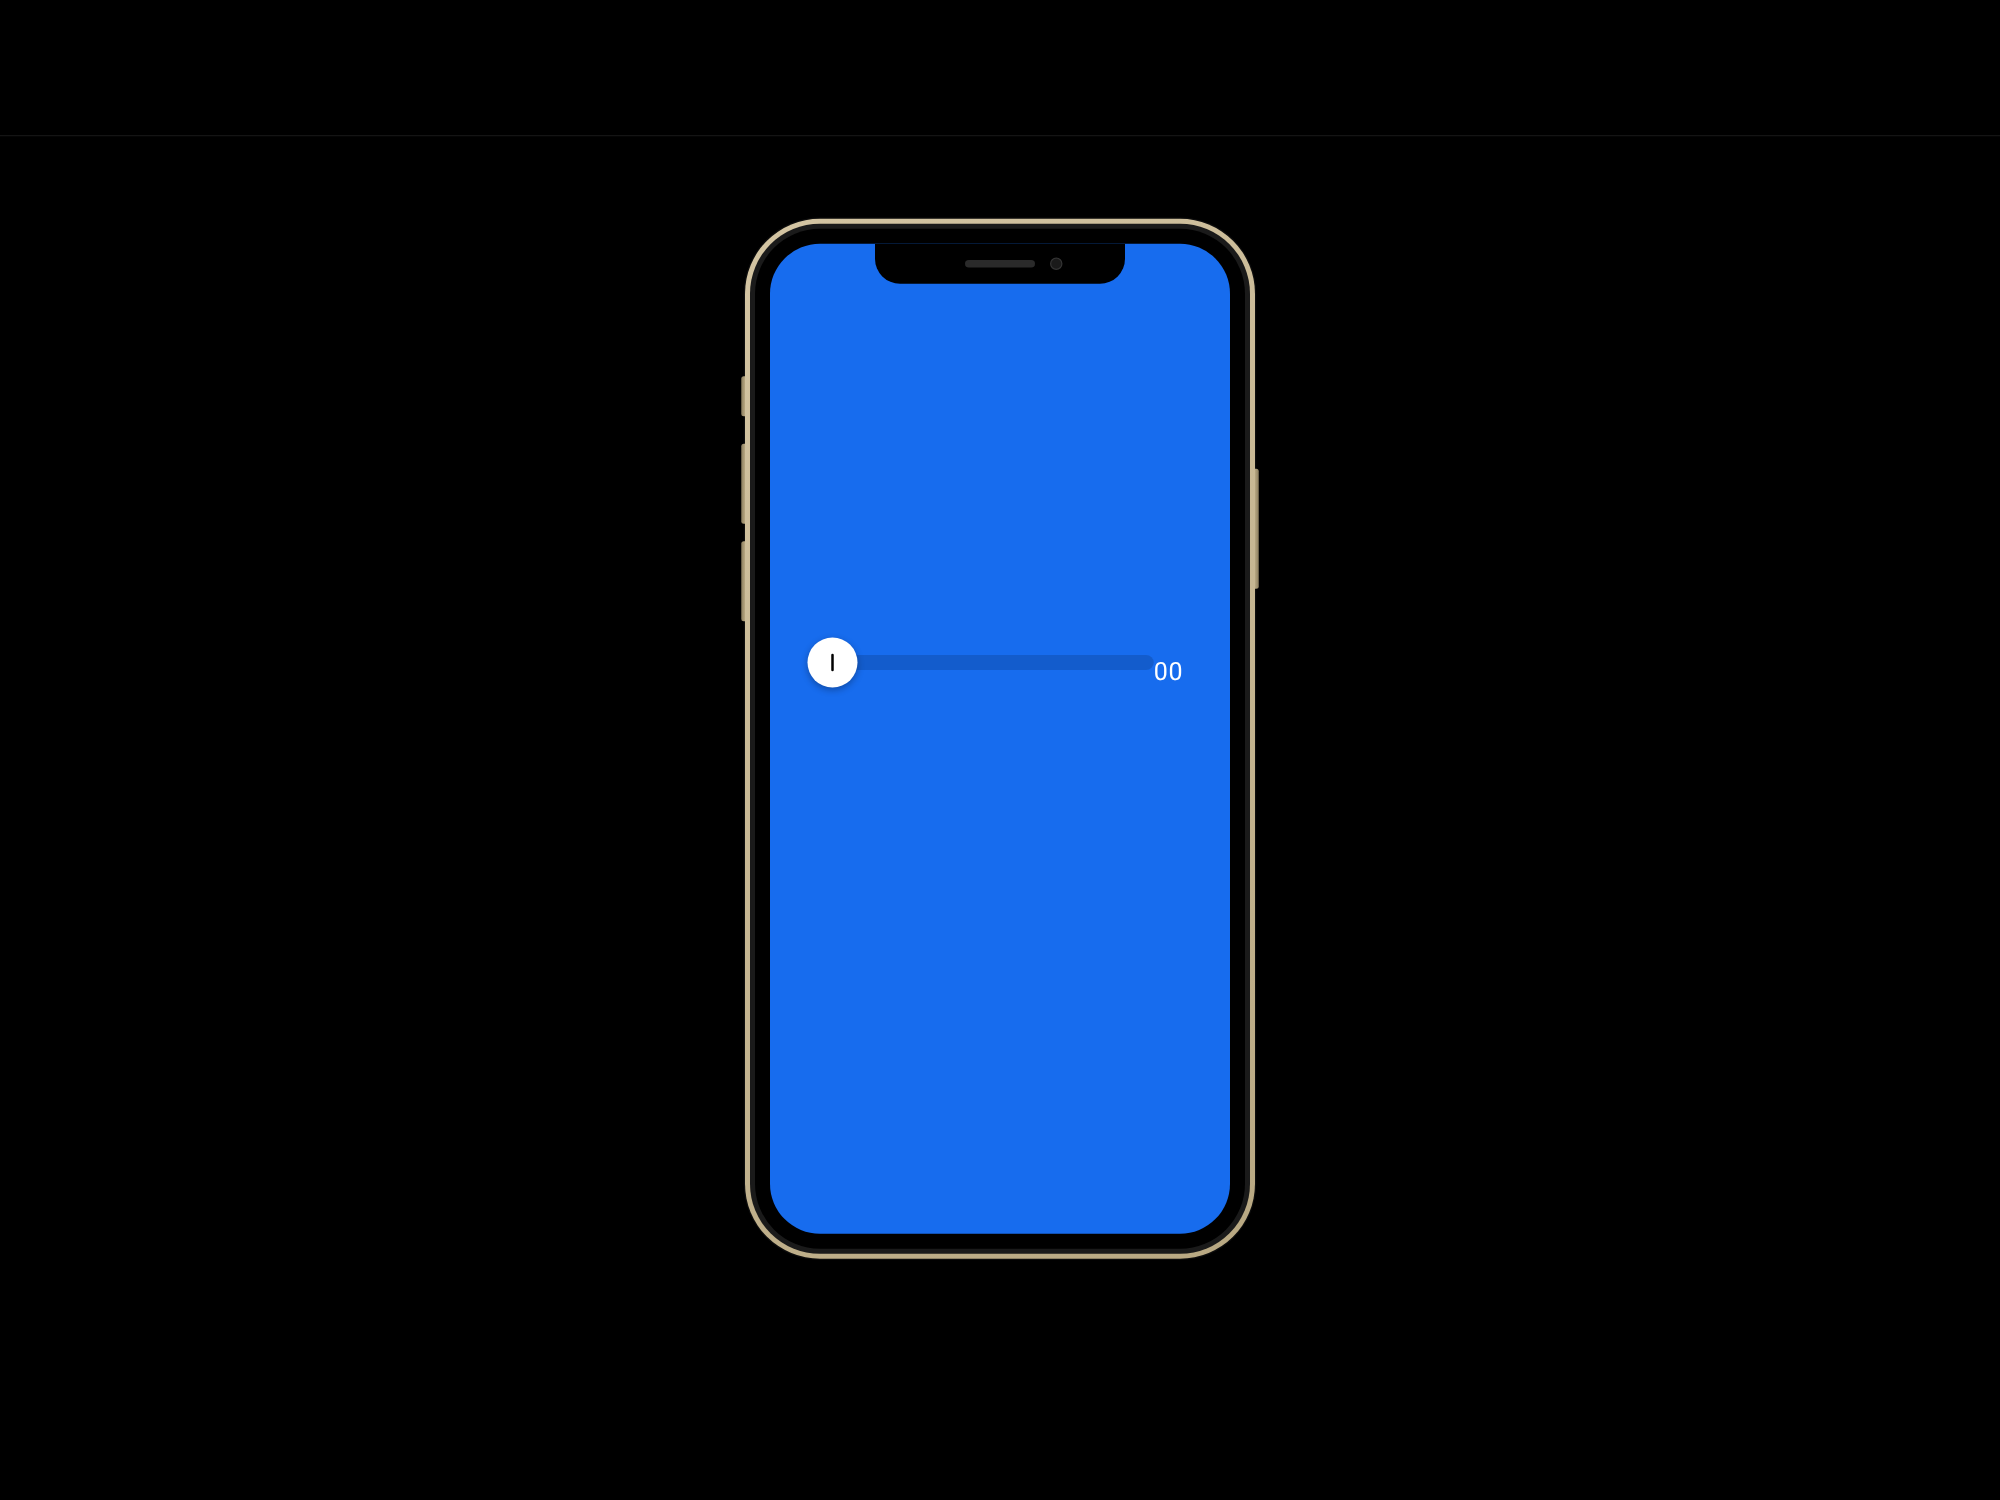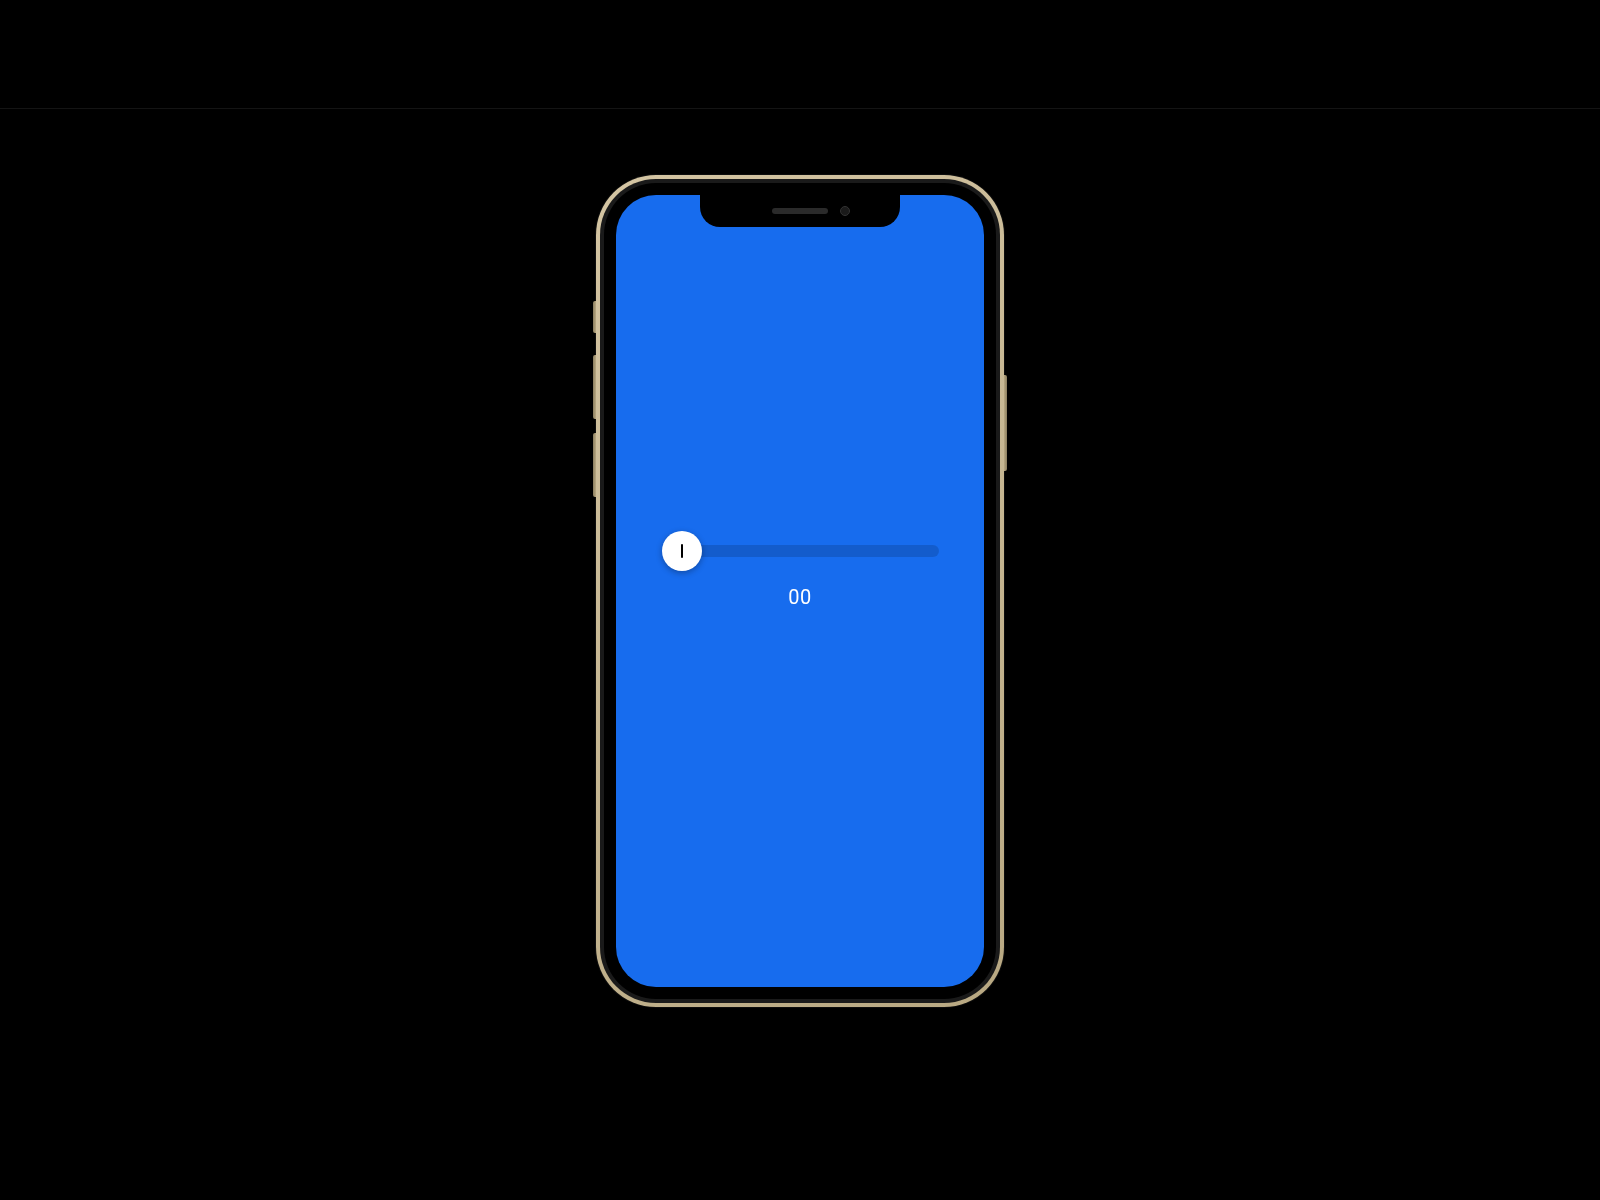--- a/index.html
+++ b/index.html
@@ -135,11 +135,11 @@
 
     .content-area {
       position: absolute;
-      top: 336px;
+      top: 315px;
       left: 0;
       right: 0;
       display: flex;
-      flex-direction: column;
+      flex-direction: row;
       align-items: center;
       padding: 0 30px;
     }

